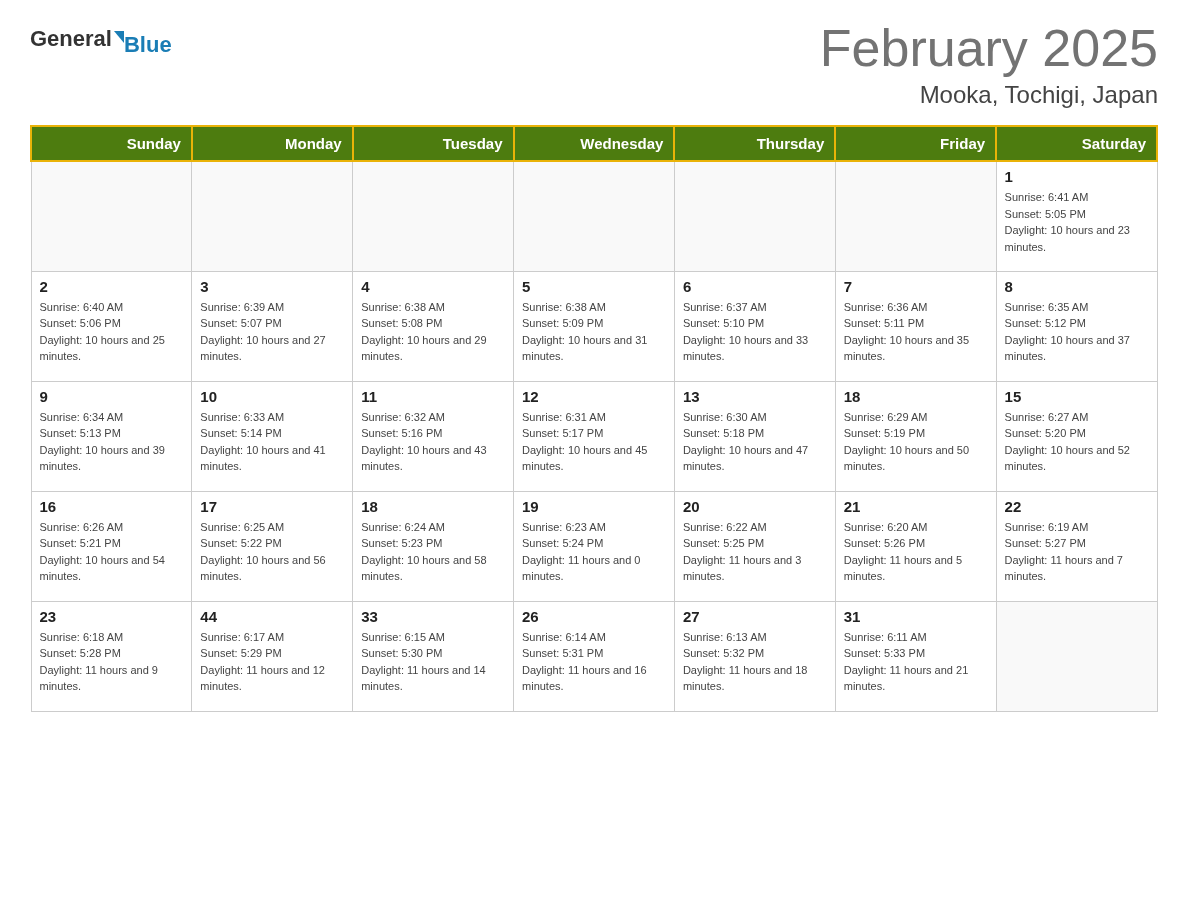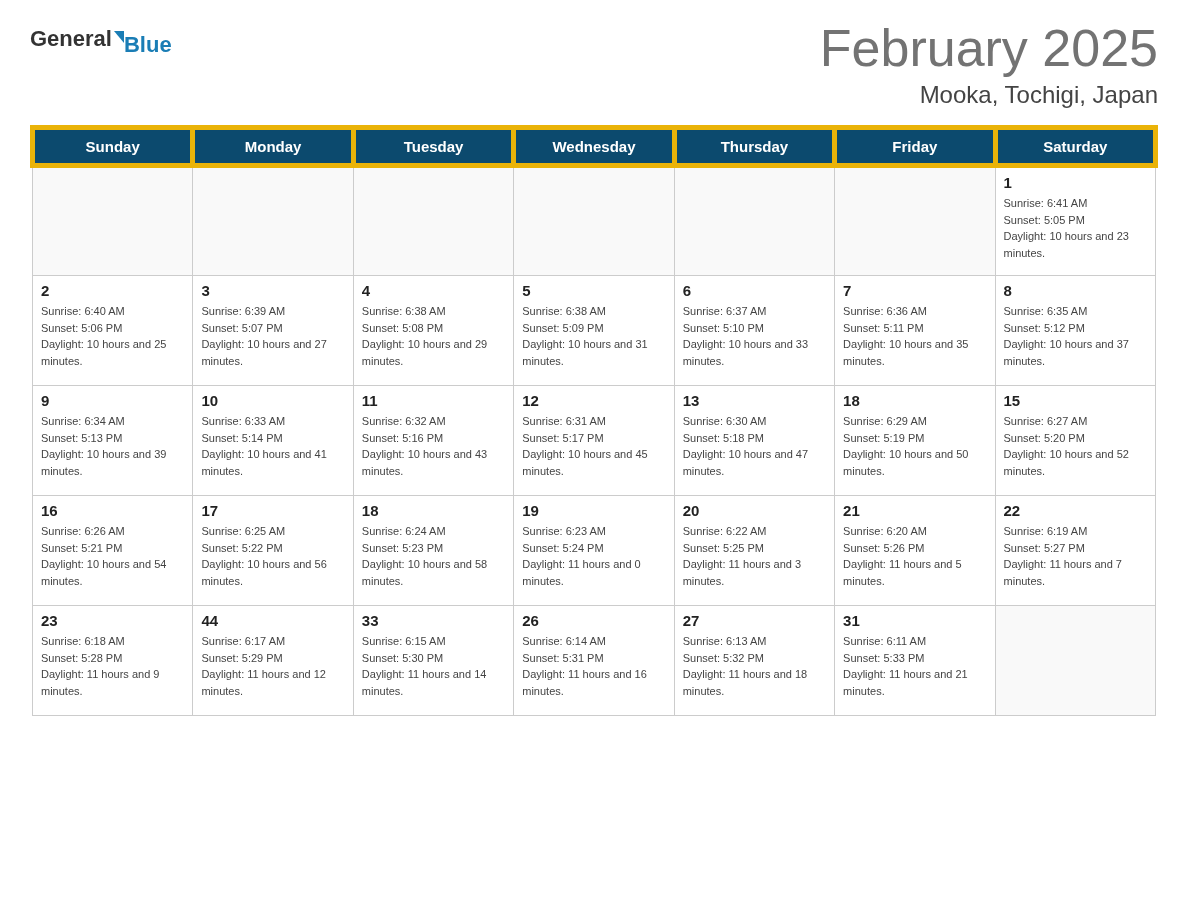--- a/index.html
+++ b/index.html
@@ -66,13 +66,13 @@
       table-layout: fixed;
     }
     .calendar thead tr th {
-      background: #0c4a6e;
+      background: #4d7c0f;
       color: #fff;
       font-size: 15px;
       font-weight: 600;
       padding: 8px 10px;
-      border: 5px solid #eab308;
-      text-align: center;
+      border: 2px solid #eab308;
+      text-align: right;
     }
     .calendar tbody tr td {
       border: 1px solid #ccc;

